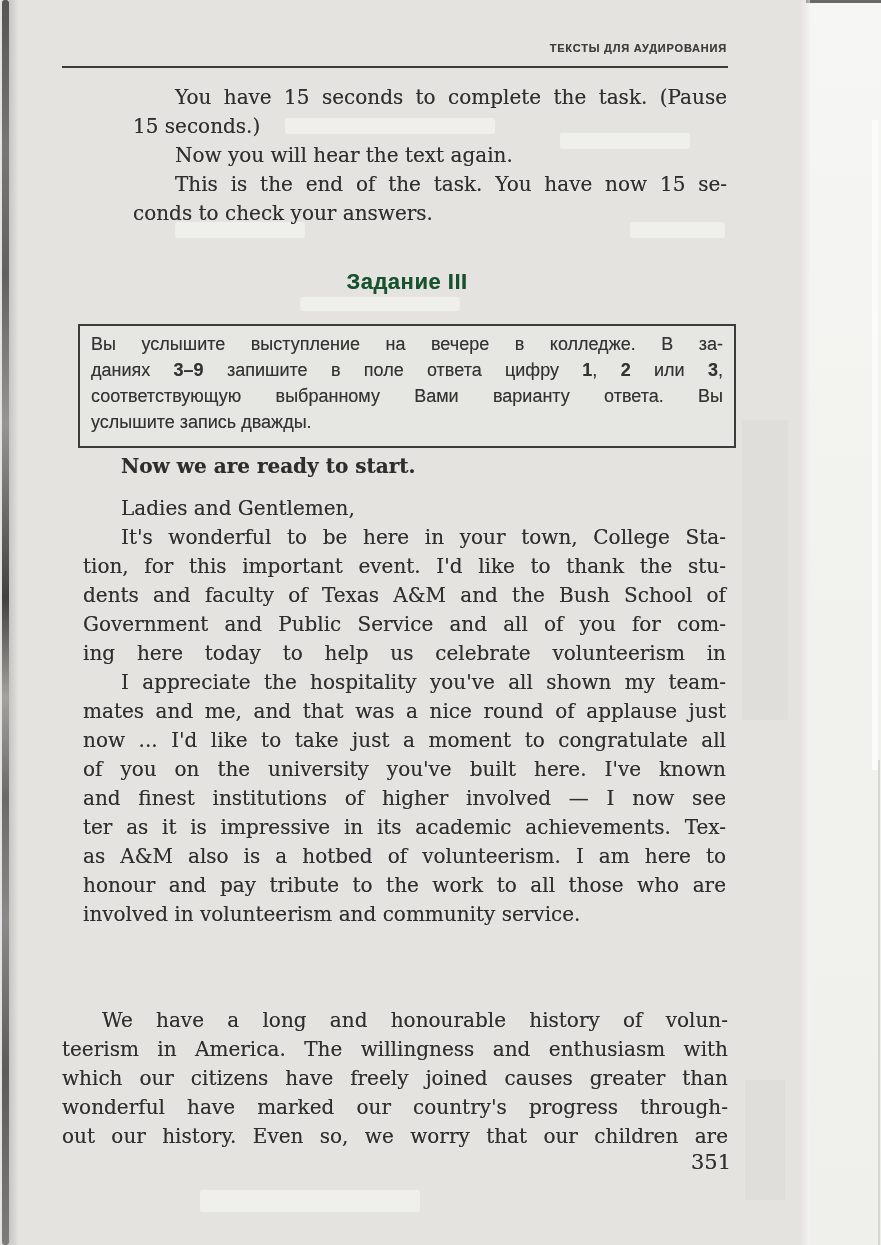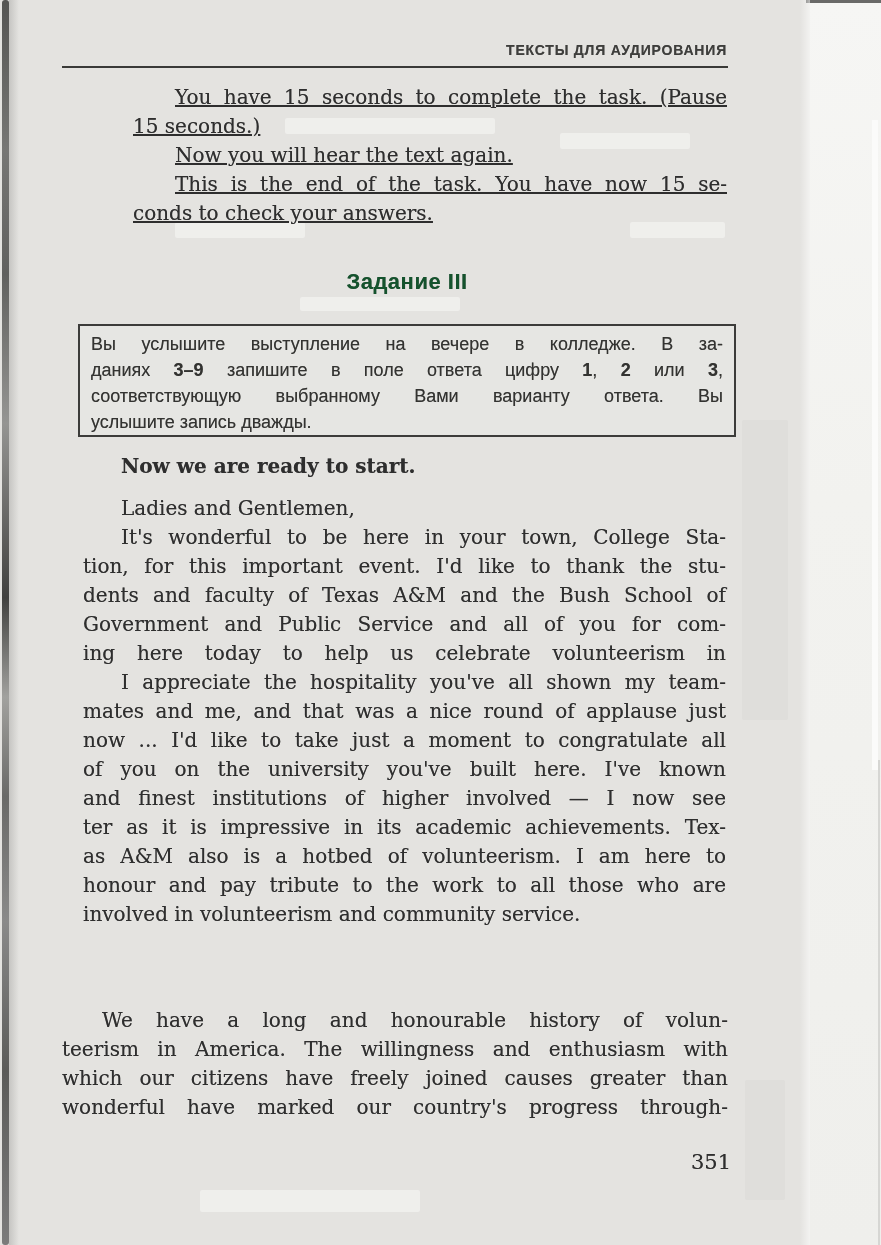--- a/index.html
+++ b/index.html
@@ -53,7 +53,7 @@
 
   .running-header{
     position:absolute;top:42px;left:78px;width:649px;text-align:right;
-    font-family:"Liberation Sans",sans-serif;font-size:14px;font-weight:700;
+    font-family:"Liberation Sans",sans-serif;font-size:11px;font-weight:700;
     letter-spacing:.8px;color:#3e3e3c;text-shadow:0 0 .5px rgba(62,62,60,.6);
   }
   .header-rule{

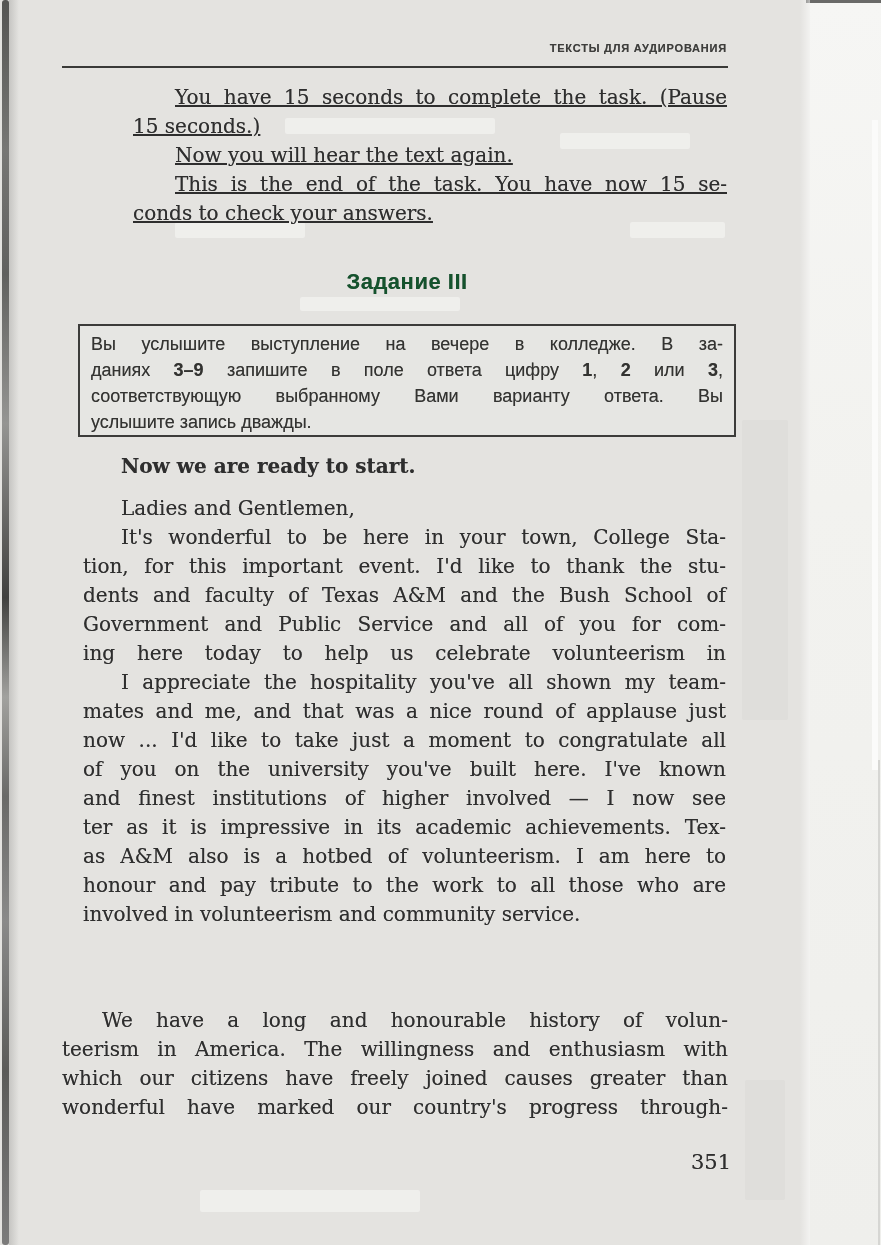--- a/index.html
+++ b/index.html
@@ -69,7 +69,7 @@
   .para.bold .line{font-weight:700;}
   .para.gap-after{margin-bottom:13px;}
 
-  #sec-top{position:absolute;top:83px;left:133px;width:594px;text-decoration:underline;}
+  #sec-top{position:absolute;top:83px;left:133px;width:594px;}
   #sec-top .line.first{padding-left:42px;}
   #sec-main{position:absolute;top:452px;left:83px;width:643px;}
   #sec-main .line.first{padding-left:38px;}

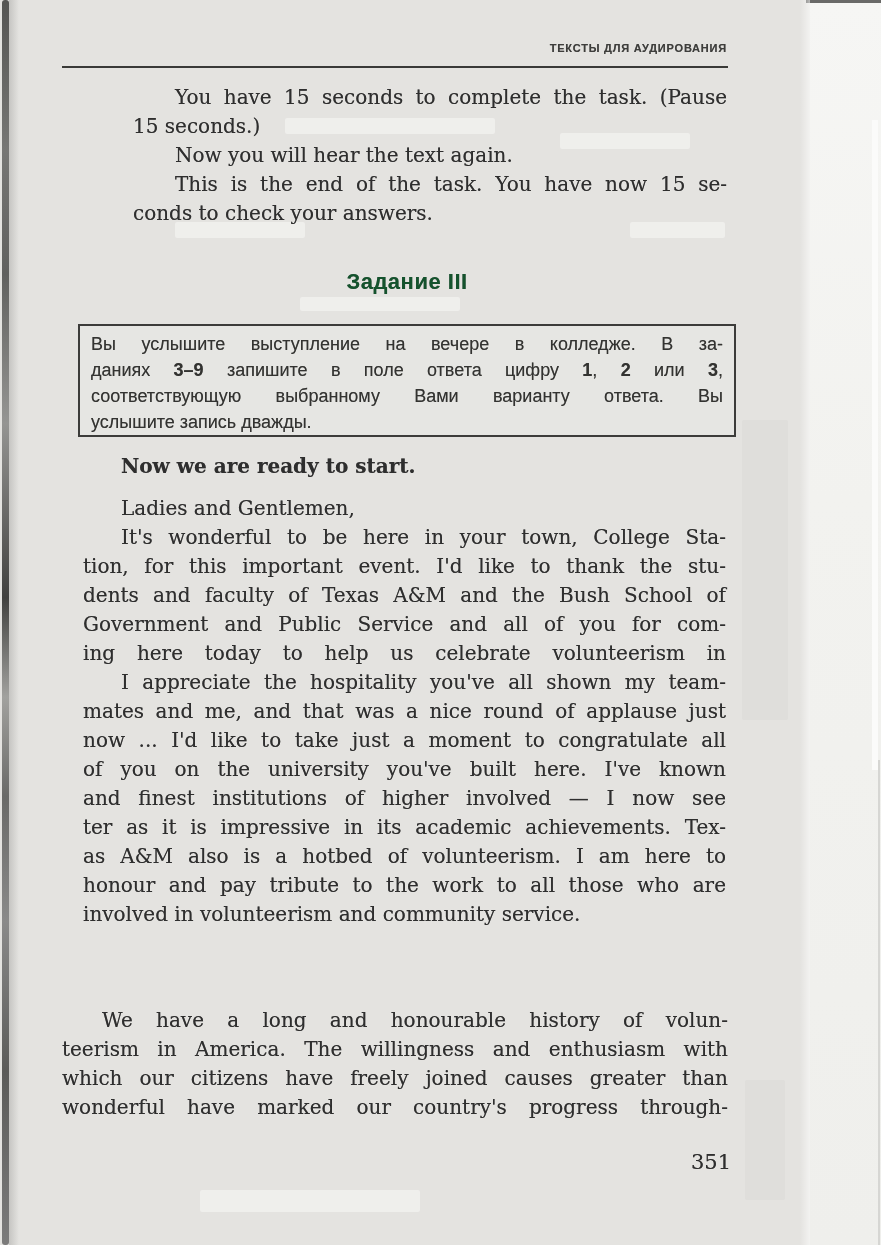--- a/index.html
+++ b/index.html
@@ -83,7 +83,7 @@
   }
   .task-box{
     position:absolute;top:324px;left:78px;width:658px;box-sizing:border-box;
-    border:2px solid #3c3c3a;padding:5px 11px 0 11px;
+    border:2px solid #3c3c3a;padding:5px 11px 11px 11px;
     font-family:"Liberation Sans",sans-serif;font-size:18px;line-height:26px;
     color:#333331;text-shadow:0 0 .5px rgba(51,51,49,.5);
     background:rgba(235,234,231,.35);

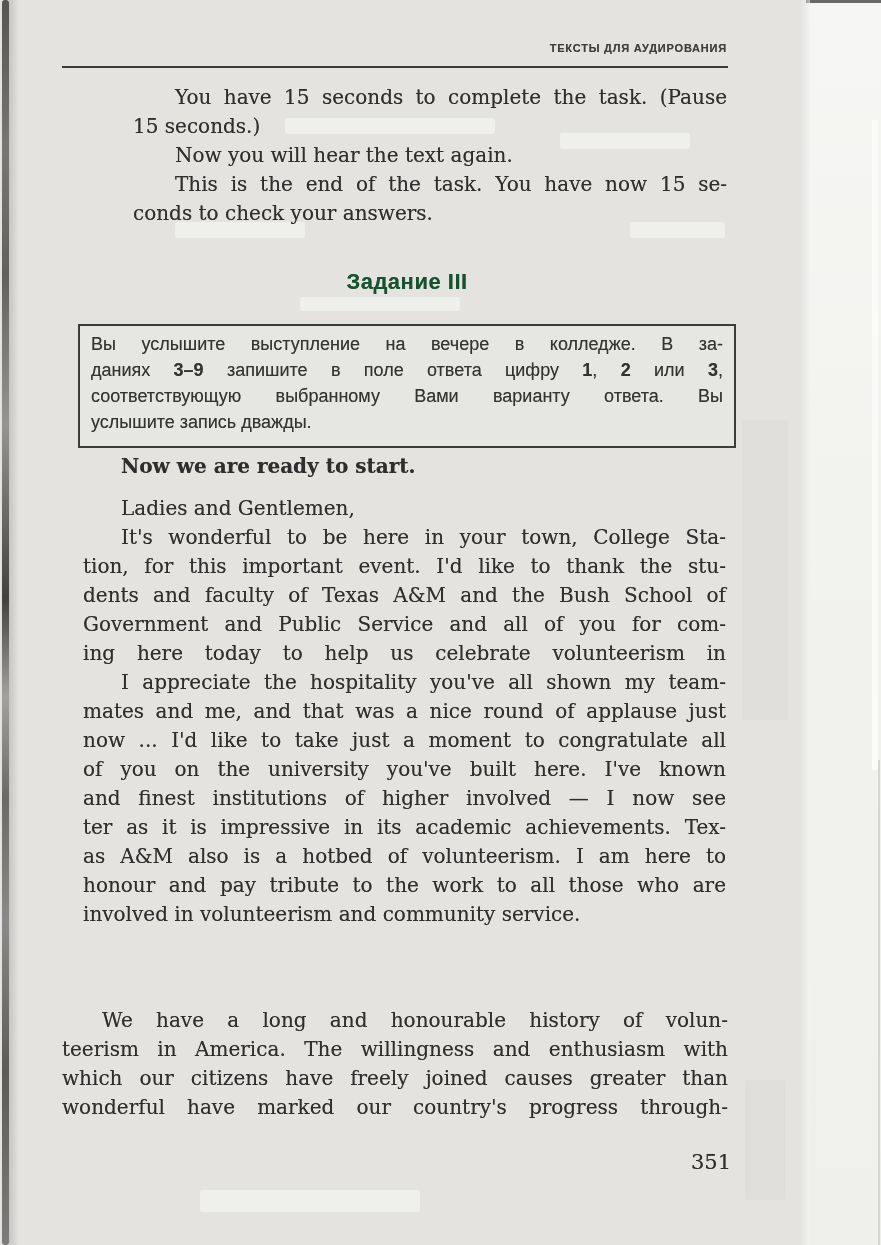--- a/index.html
+++ b/index.html
@@ -170,6 +170,7 @@
       <div class="line j">teerism in America. The willingness and enthusiasm with</div>
       <div class="line j">which our citizens have freely joined causes greater than</div>
       <div class="line j">wonderful have marked our country's progress through-</div>
+      <div class="line j">out our history. Even so, we worry that our children are</div>
     </div>
   </div>
 

